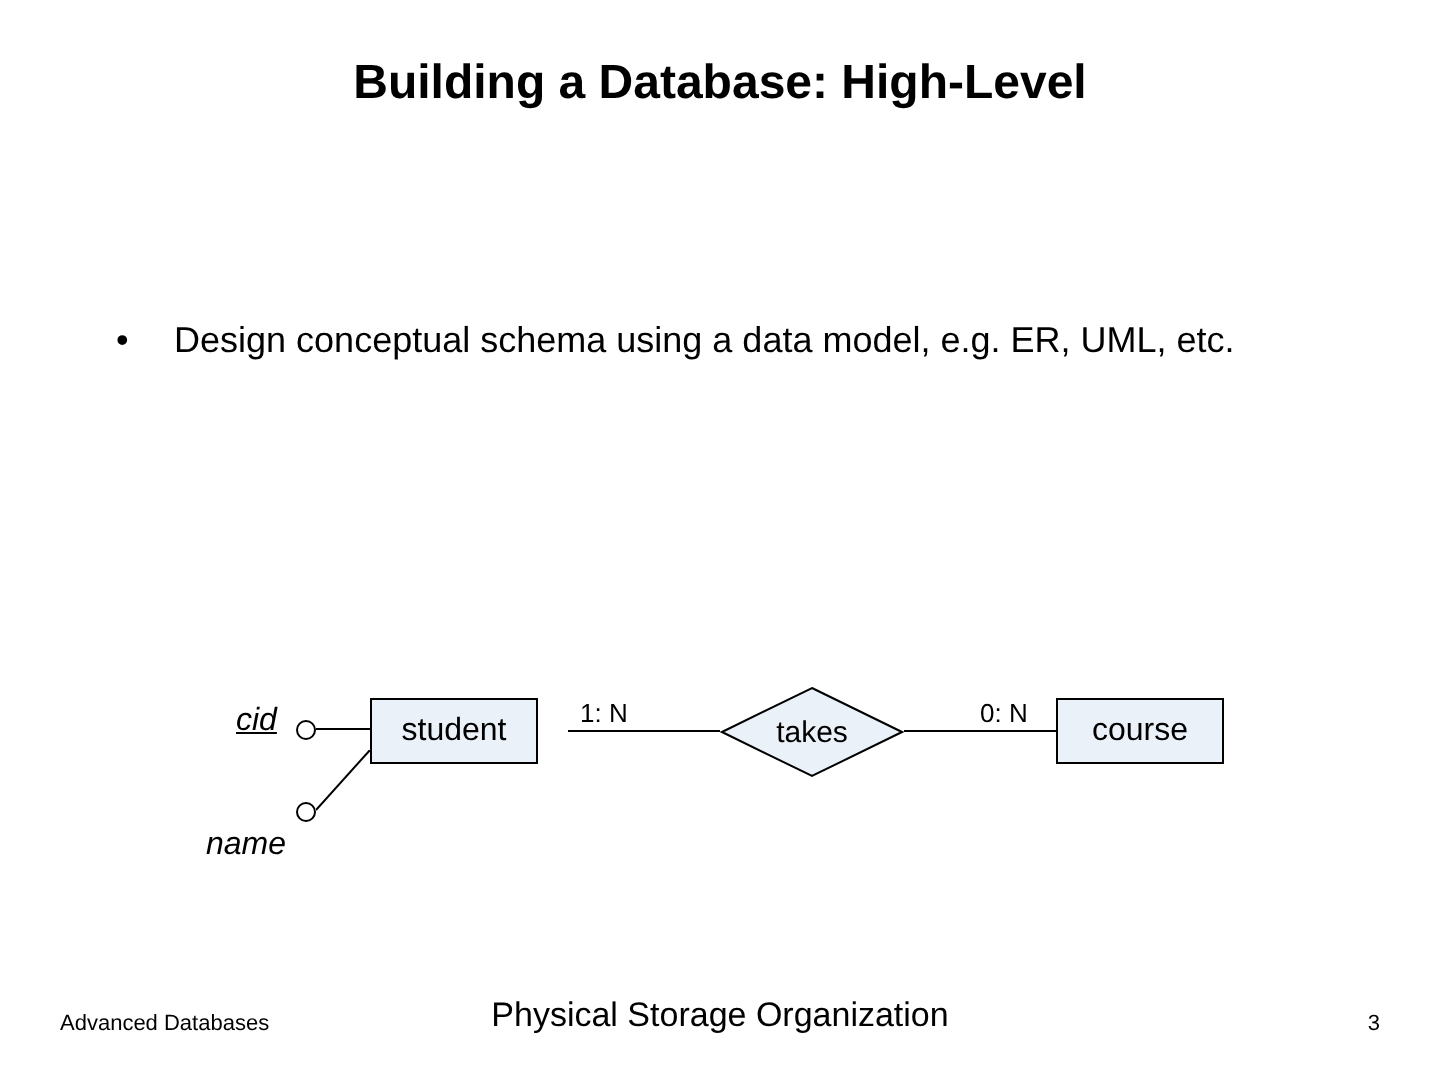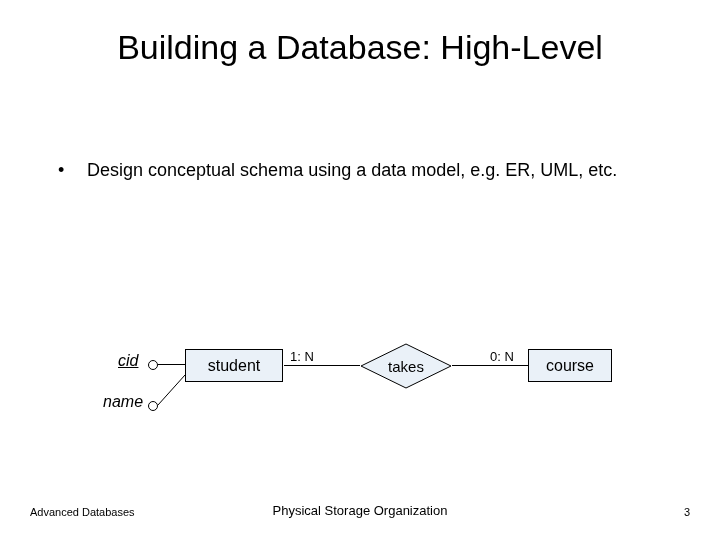--- a/index.html
+++ b/index.html
@@ -23,8 +23,8 @@
     left: 0;
     width: 720px;
     text-align: center;
-    font-size: 34px;
-    font-weight: 400;
+    font-size: 24px;
+    font-weight: 700;
   }
   .bullet-row {
     position: absolute;

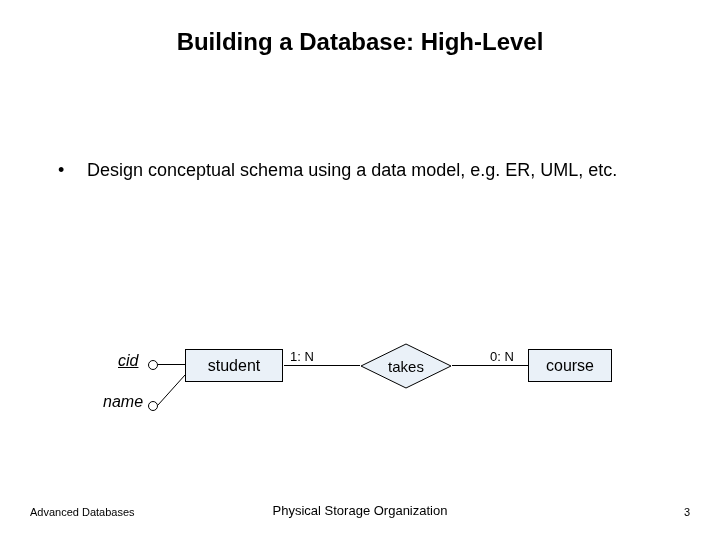--- a/index.html
+++ b/index.html
@@ -150,7 +150,7 @@
       <line x1="0" y1="30" x2="27" y2="0" stroke="#000" stroke-width="1"></line>
     </svg>
 
-    <div class="entity-box" style="top:349px; left:185px; width:98px; height:33px;">
+    <div class="entity-box" style="top:349px; left:185px; width:84px; height:33px;">
       <span>student</span>
     </div>
 

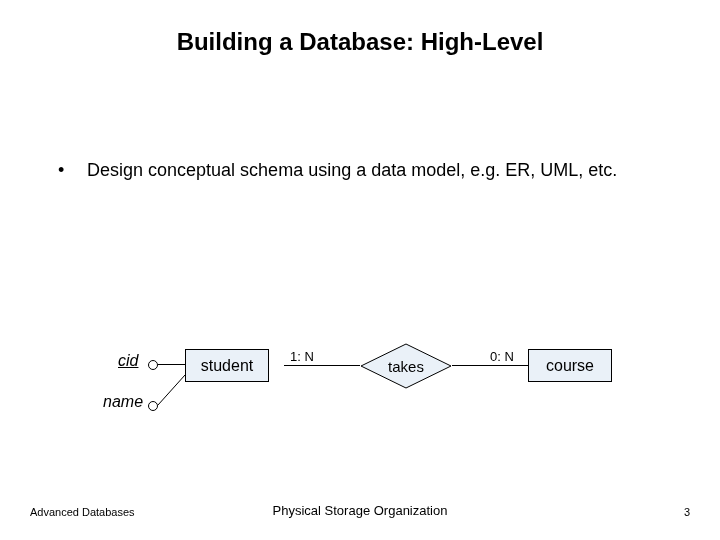--- a/index.html
+++ b/index.html
@@ -143,7 +143,7 @@
     <div class="attr-circle" style="top:360px; left:148px;"></div>
     <div class="conn" style="top:364px; left:158px; width:27px;"></div>
 
-    <div class="attr-label" style="top:393px; left:103px;">name</div>
+    <div class="attr-label" style="top:414px; left:103px;">name</div>
     <div class="attr-circle" style="top:401px; left:148px;"></div>
 
     <svg style="position:absolute; top:375px; left:158px; width:30px; height:32px;">

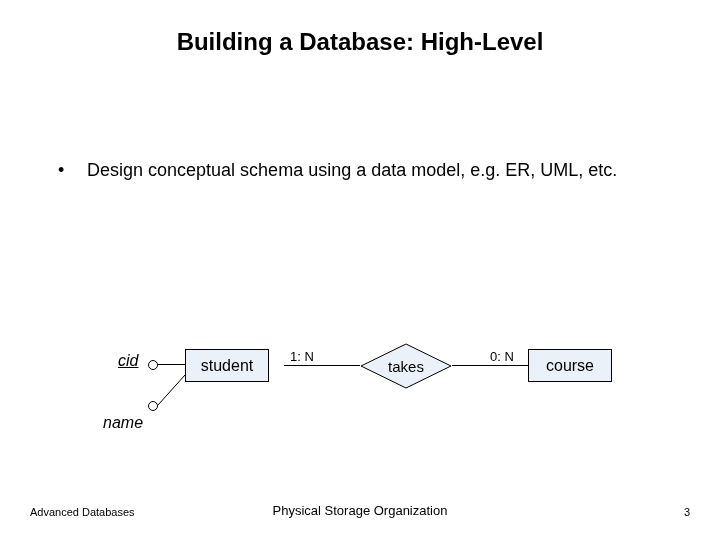--- a/index.html
+++ b/index.html
@@ -116,7 +116,7 @@
     left: 0;
     width: 720px;
     text-align: center;
-    font-size: 13px;
+    font-size: 17px;
   }
   .footer-right {
     position: absolute;

